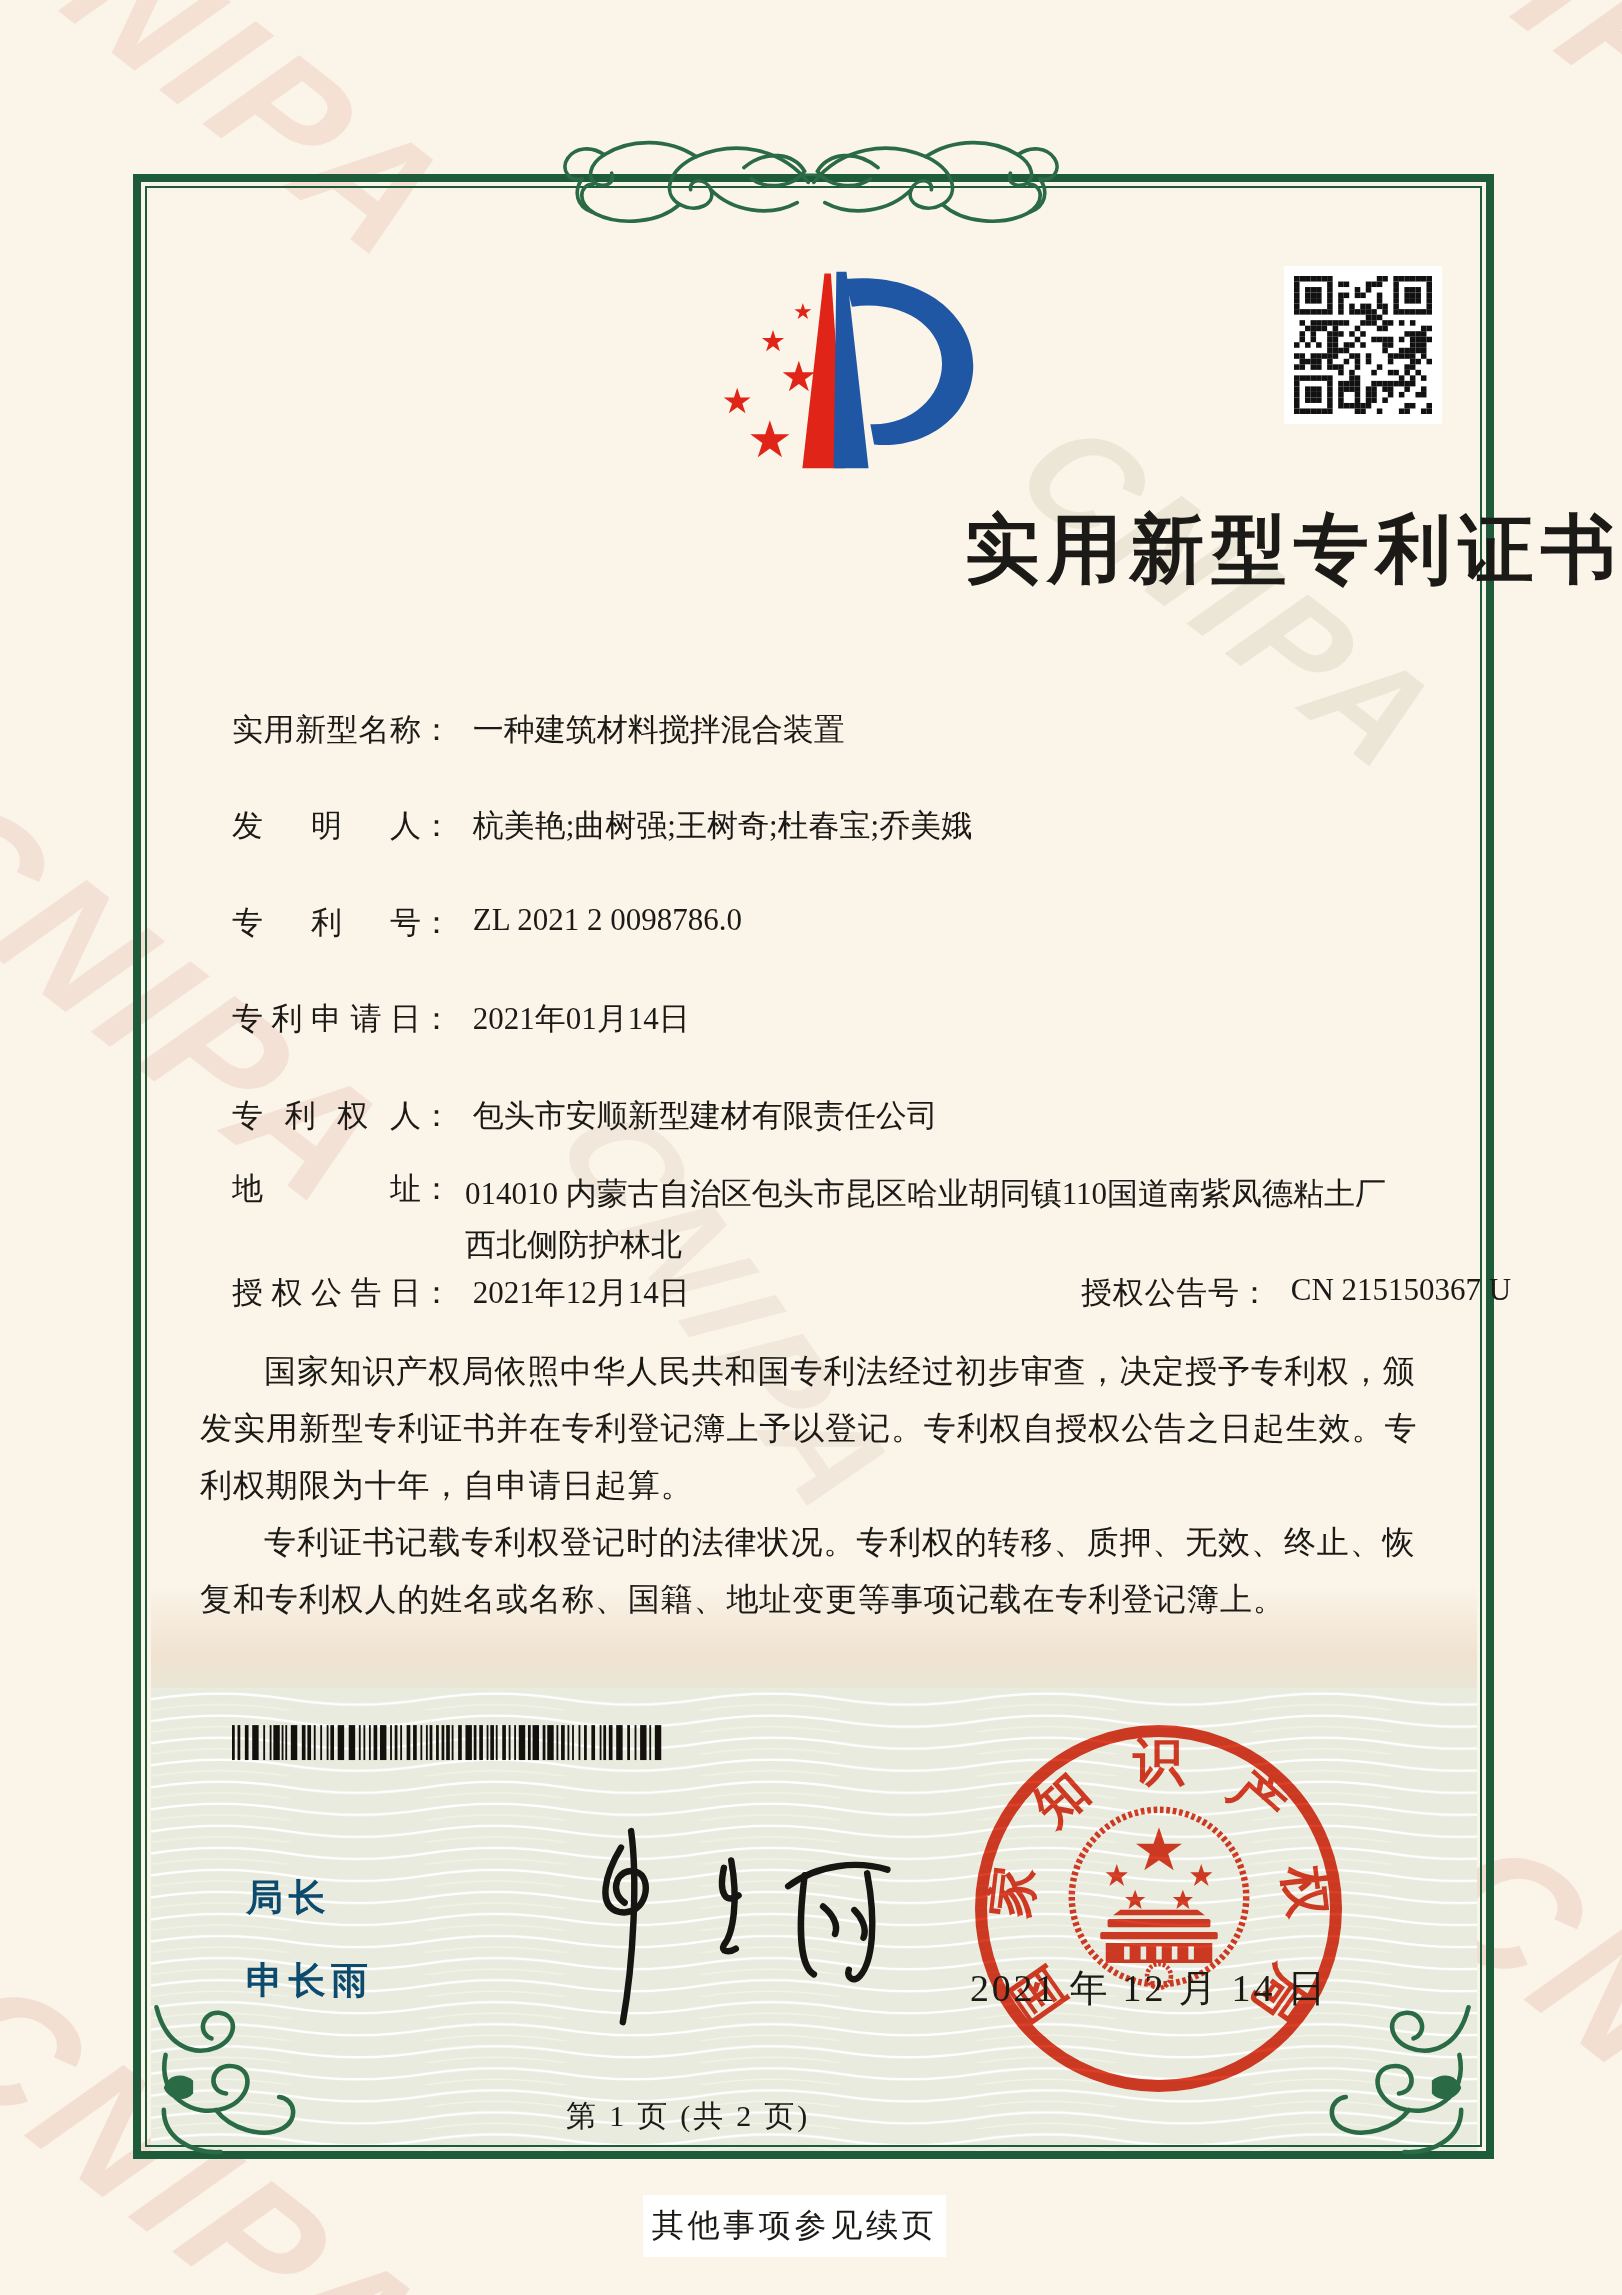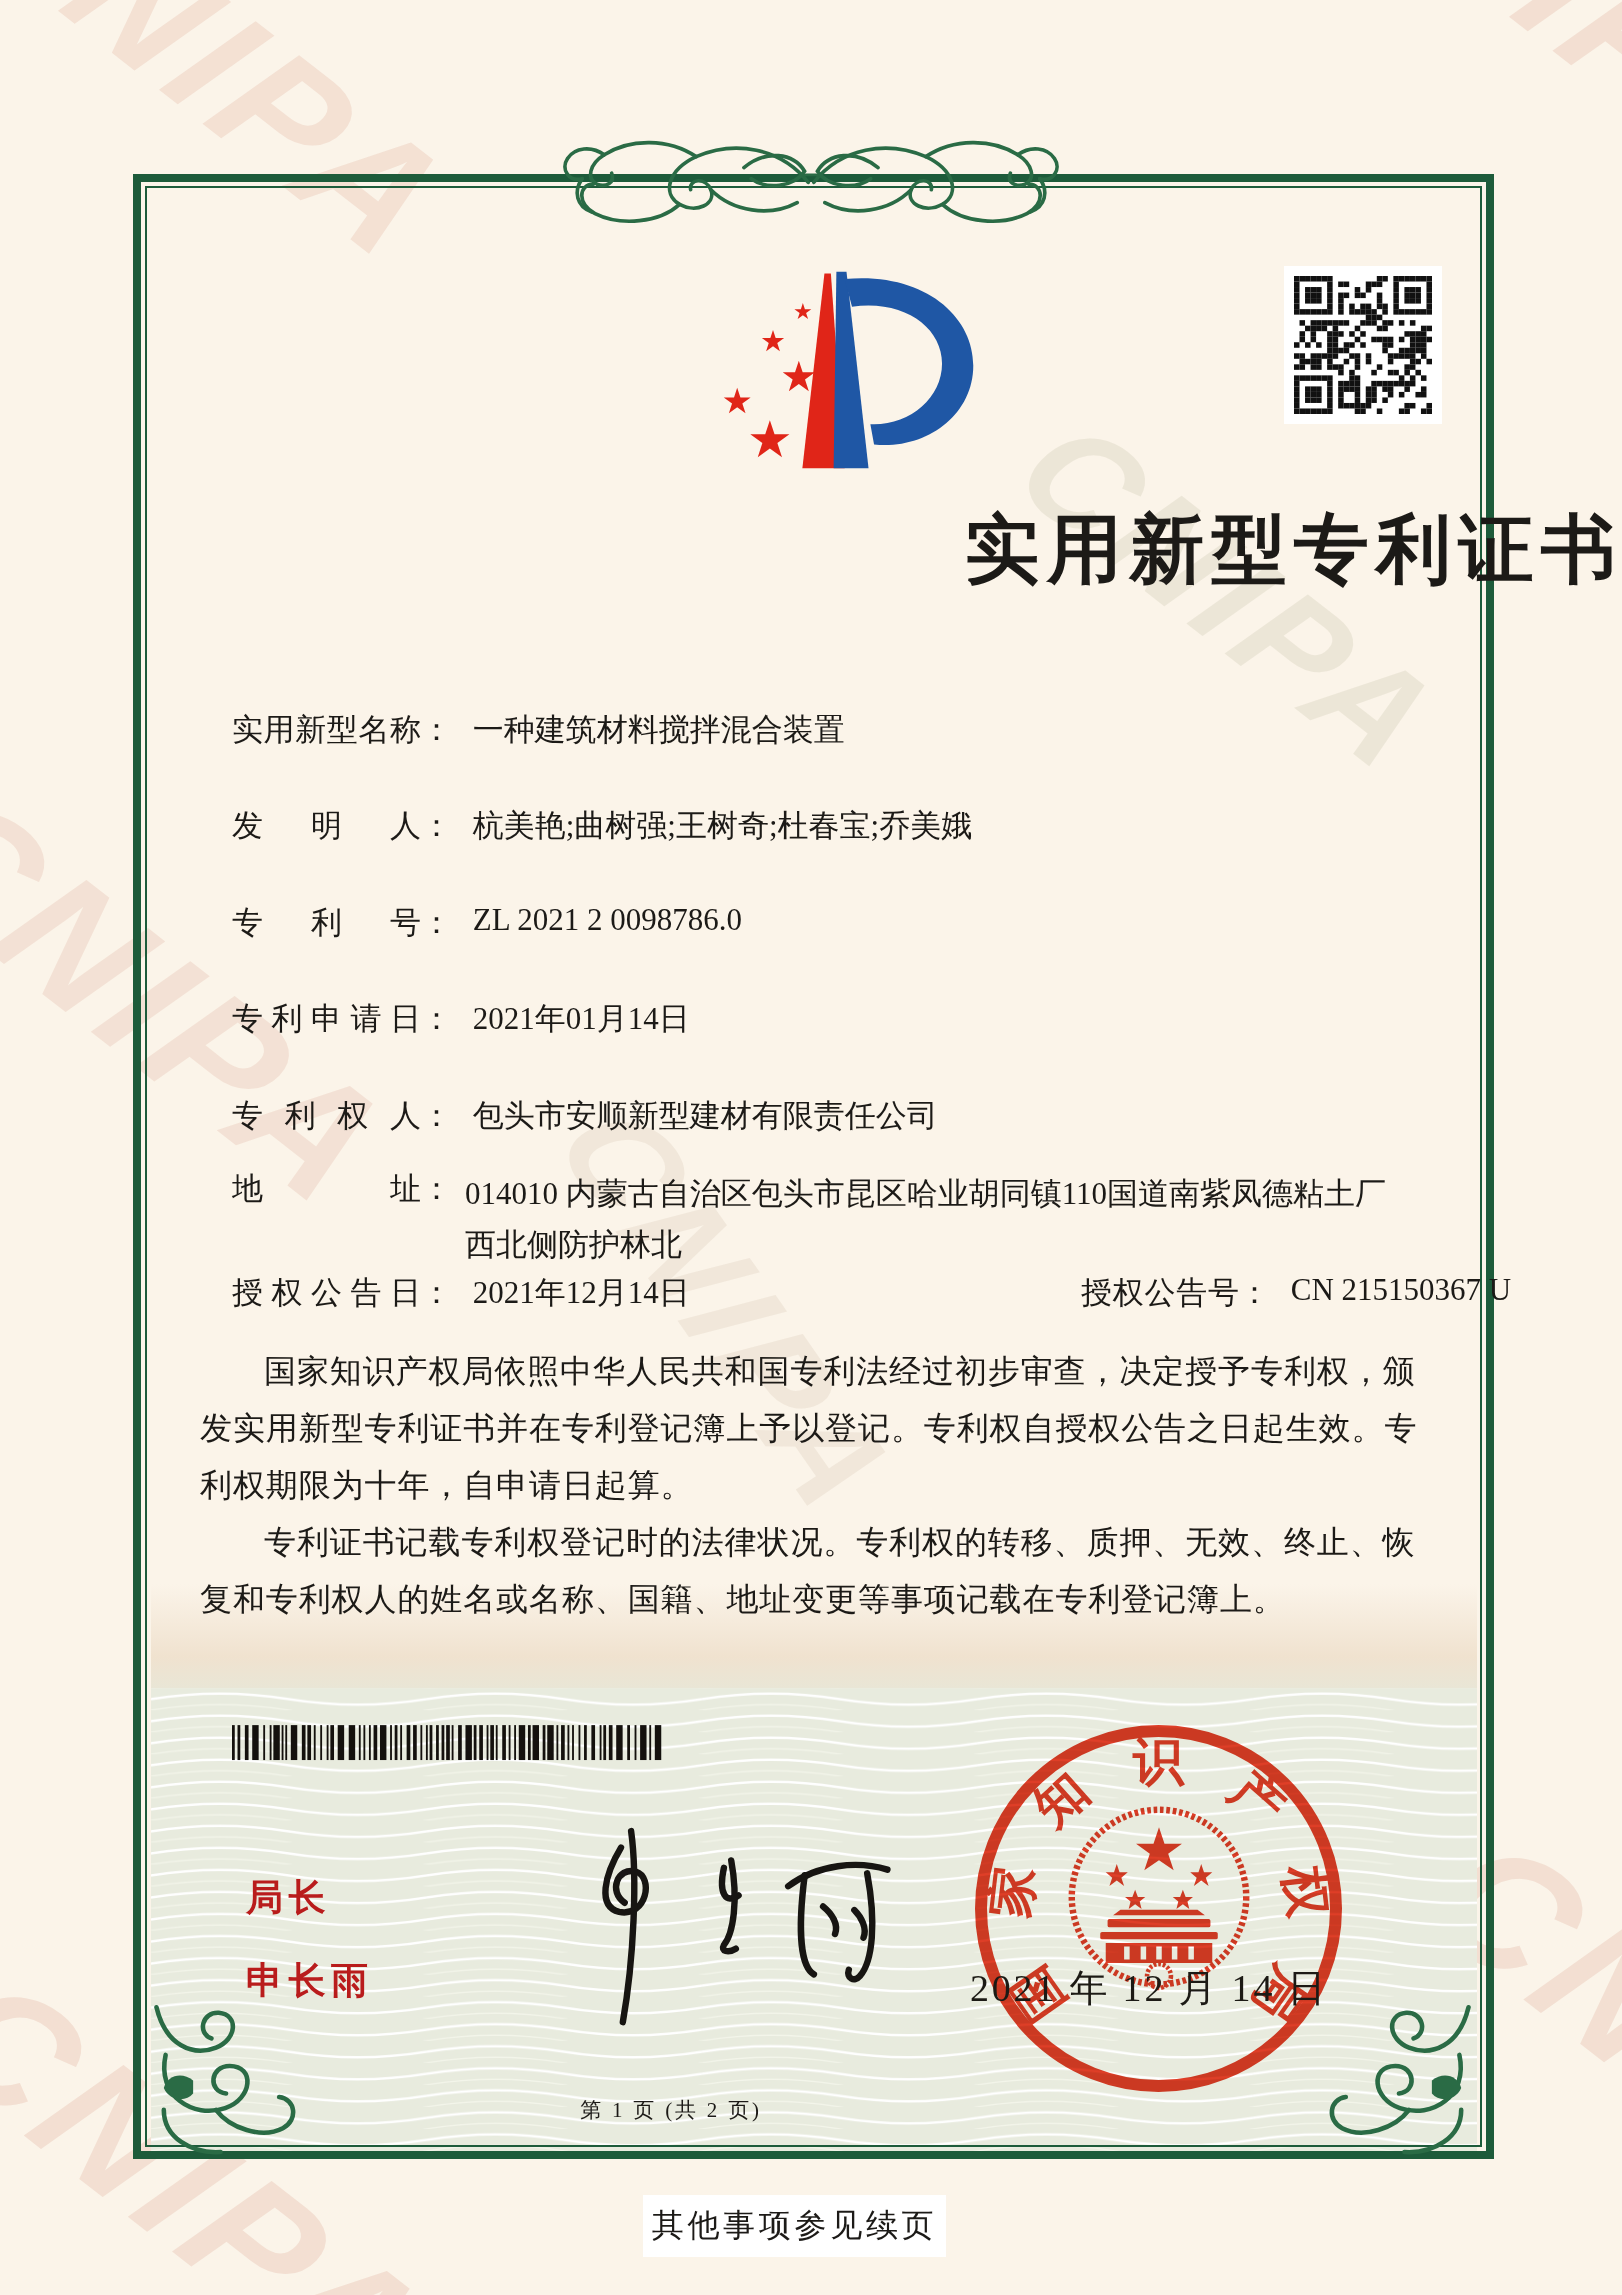--- a/index.html
+++ b/index.html
@@ -43,7 +43,7 @@
   
   .barcode{position:absolute;left:232px;top:1725px;}
   .signer{position:absolute;left:246px;top:1873px;font-family:"Liberation Sans","DejaVu Sans",sans-serif;
-          font-weight:bold;font-size:37px;color:#b91c1c;}
+          font-weight:bold;font-size:37px;color:#0c4a6e;}
   .signer div{margin-bottom:33px;letter-spacing:5.5px;}
   .signature{position:absolute;left:542px;top:1820px;}
   .seal{position:absolute;left:975px;top:1725px;width:367px;height:367px;opacity:.93;

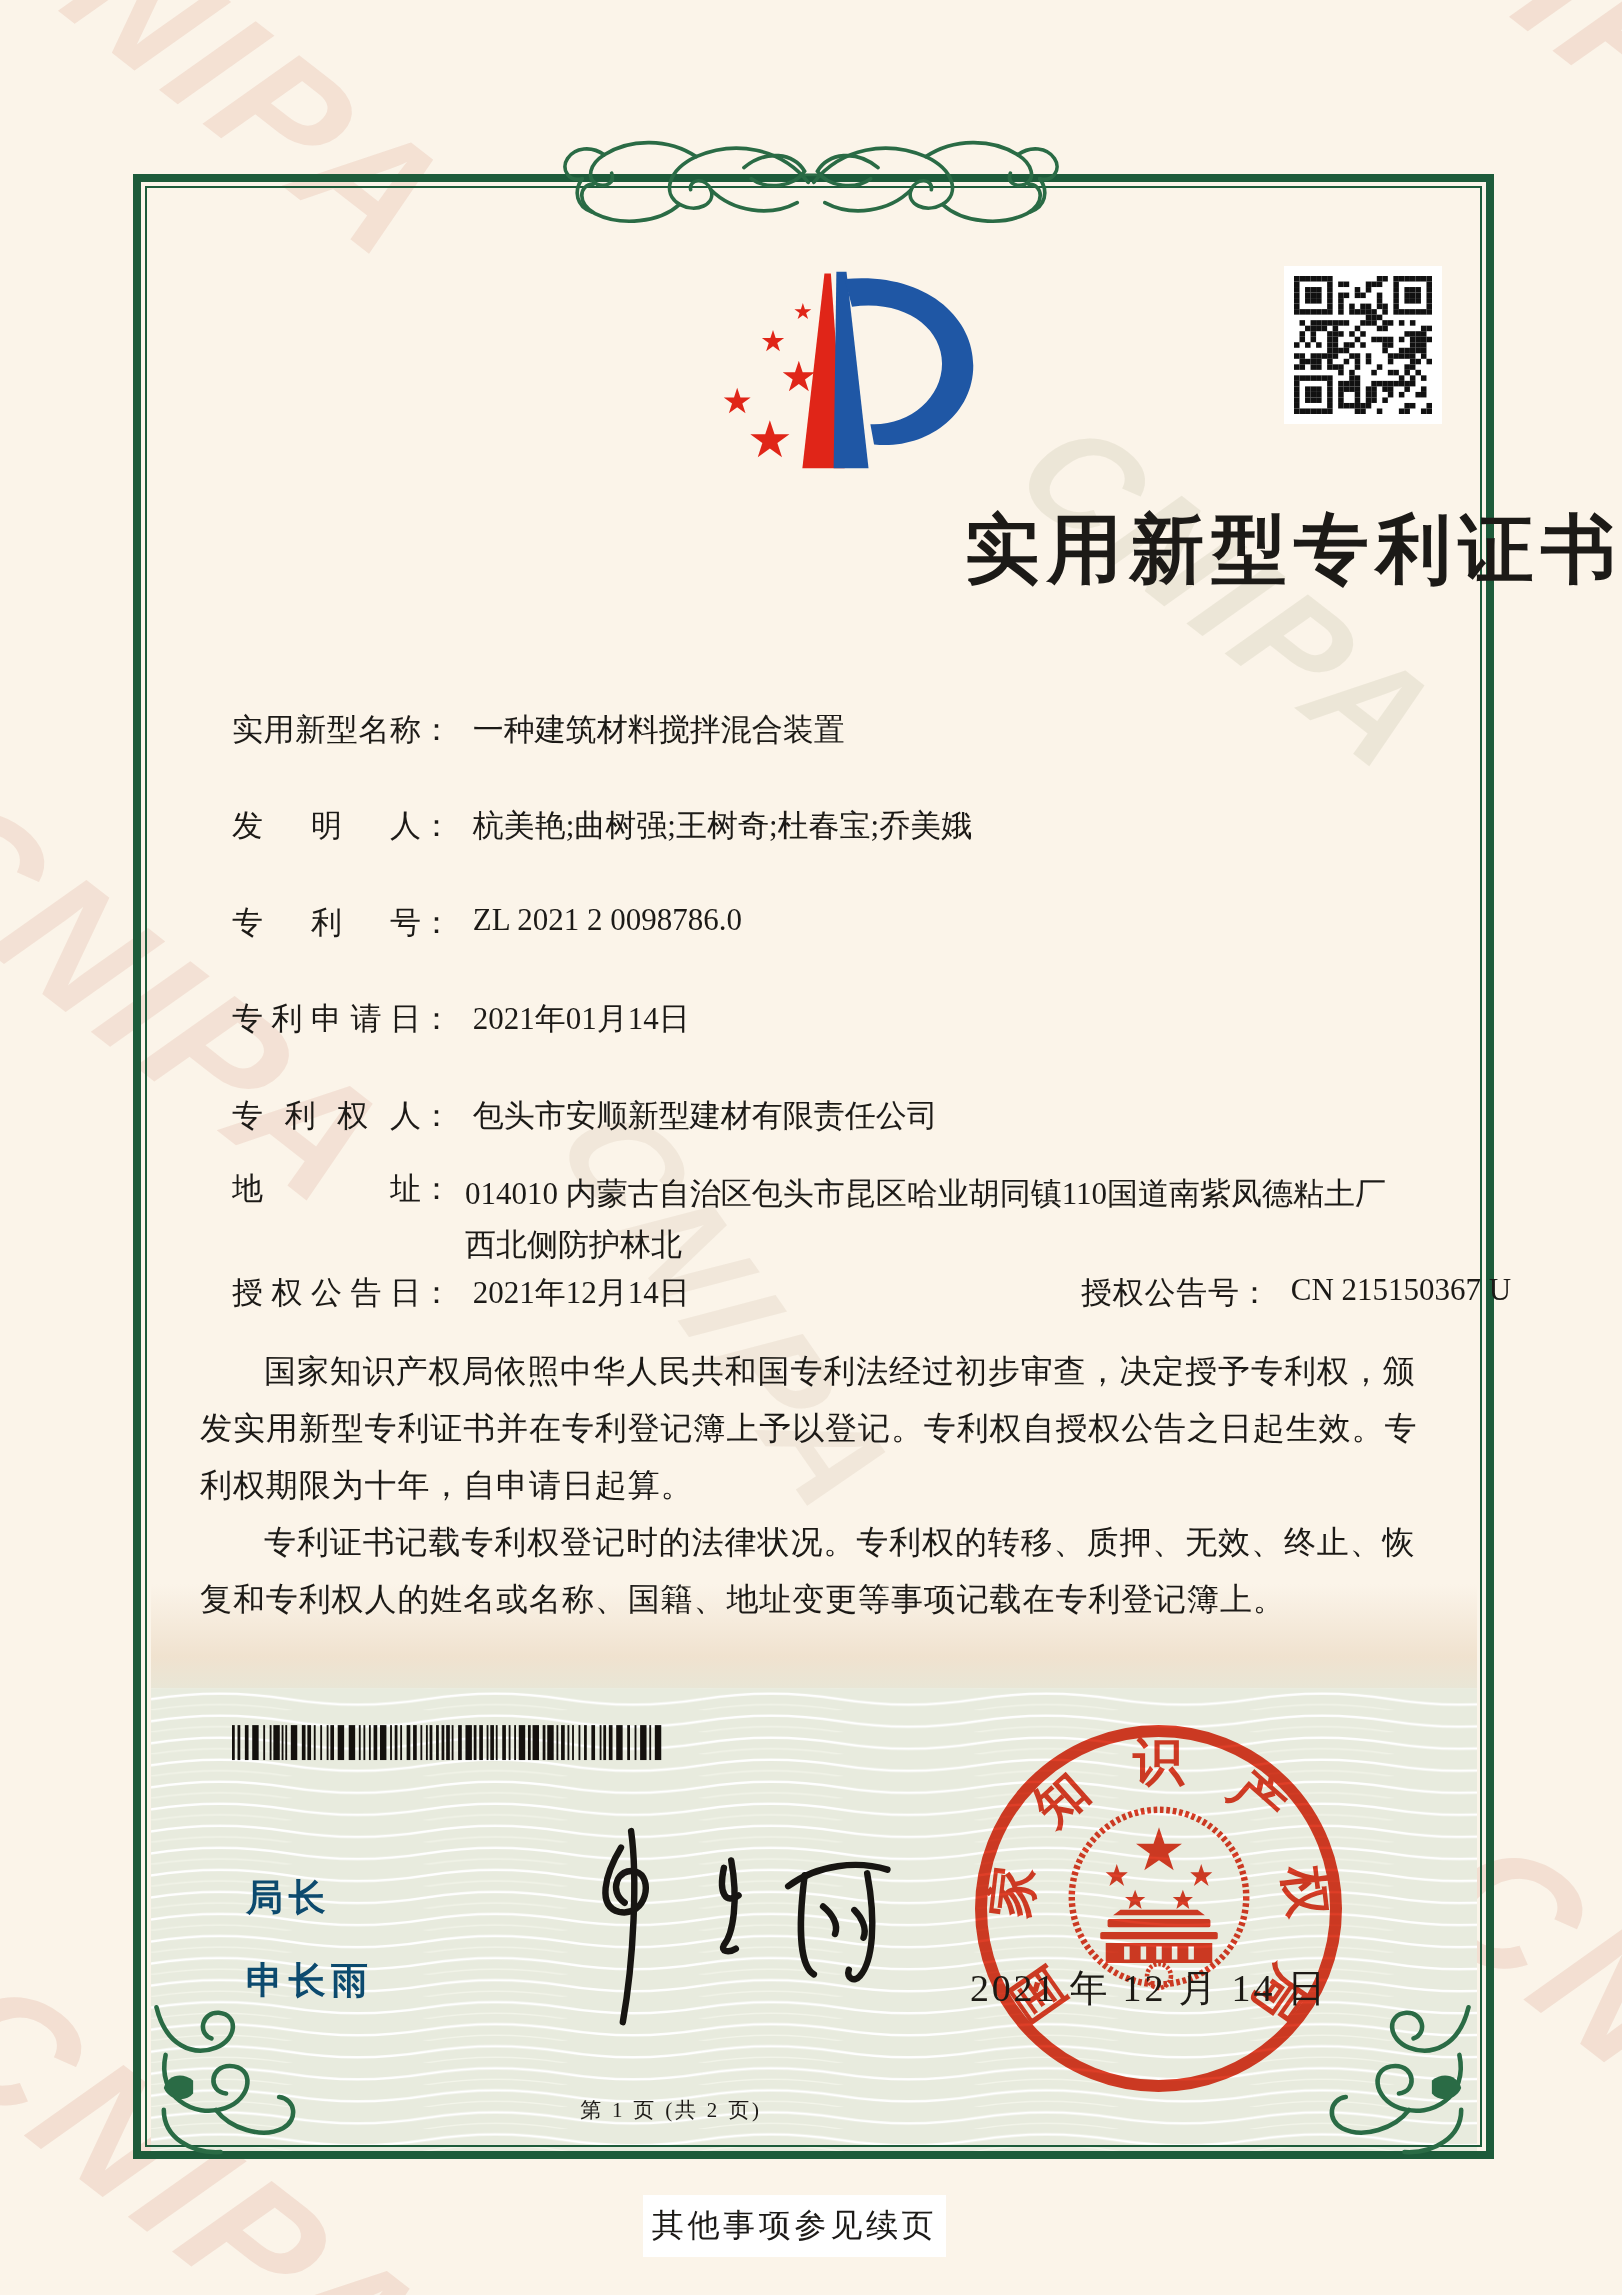--- a/index.html
+++ b/index.html
@@ -56,8 +56,8 @@
   .seal-emblem{position:absolute;left:50%;top:47%;transform:translate(-50%,-50%);}
   .seal-date{position:absolute;left:970px;top:1963px;width:377px;
              font-size:38px;letter-spacing:2.8px;color:#1c1a15;}
-  .pageinfo{position:absolute;left:116px;top:2096px;width:1110px;text-align:center;
-            font-size:21px;letter-spacing:2.8px;}
+  .pageinfo{position:absolute;left:133px;top:2096px;width:1110px;text-align:center;
+            font-size:30px;letter-spacing:2.8px;}
   .footnote{position:absolute;left:643px;top:2195px;width:303px;height:62px;background:#ffffff;
             display:flex;align-items:center;justify-content:center;font-size:32px;letter-spacing:3.7px;}
 </style>

